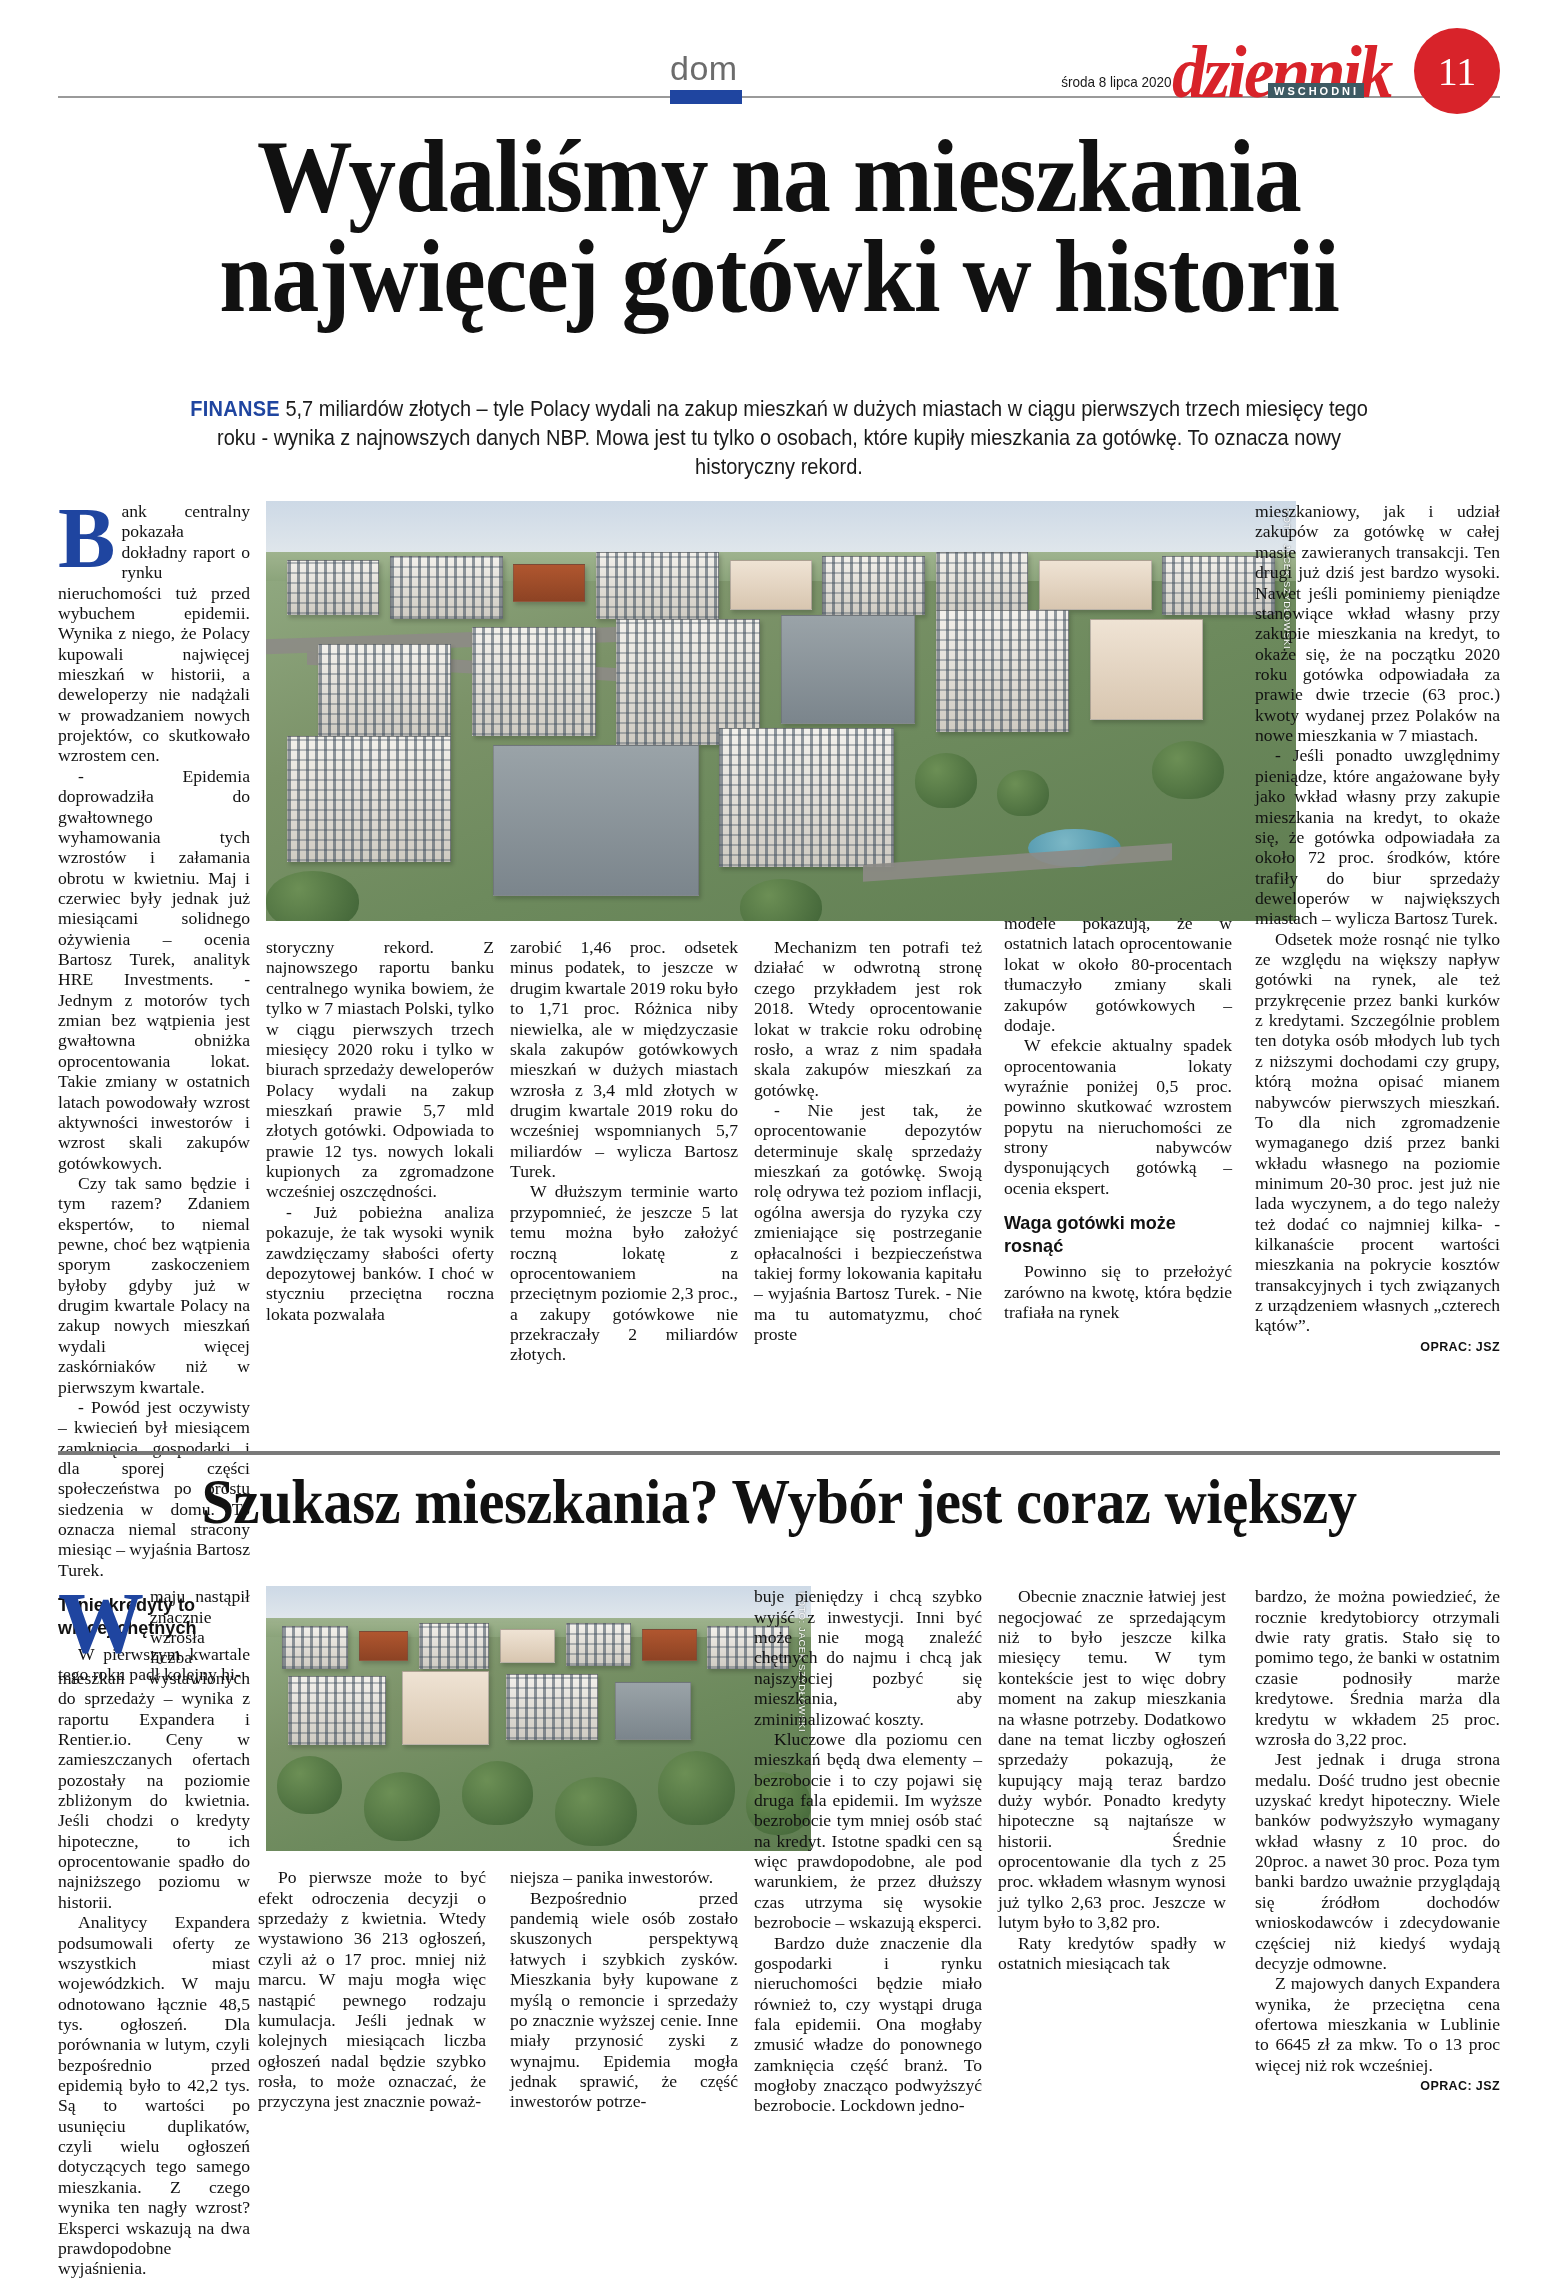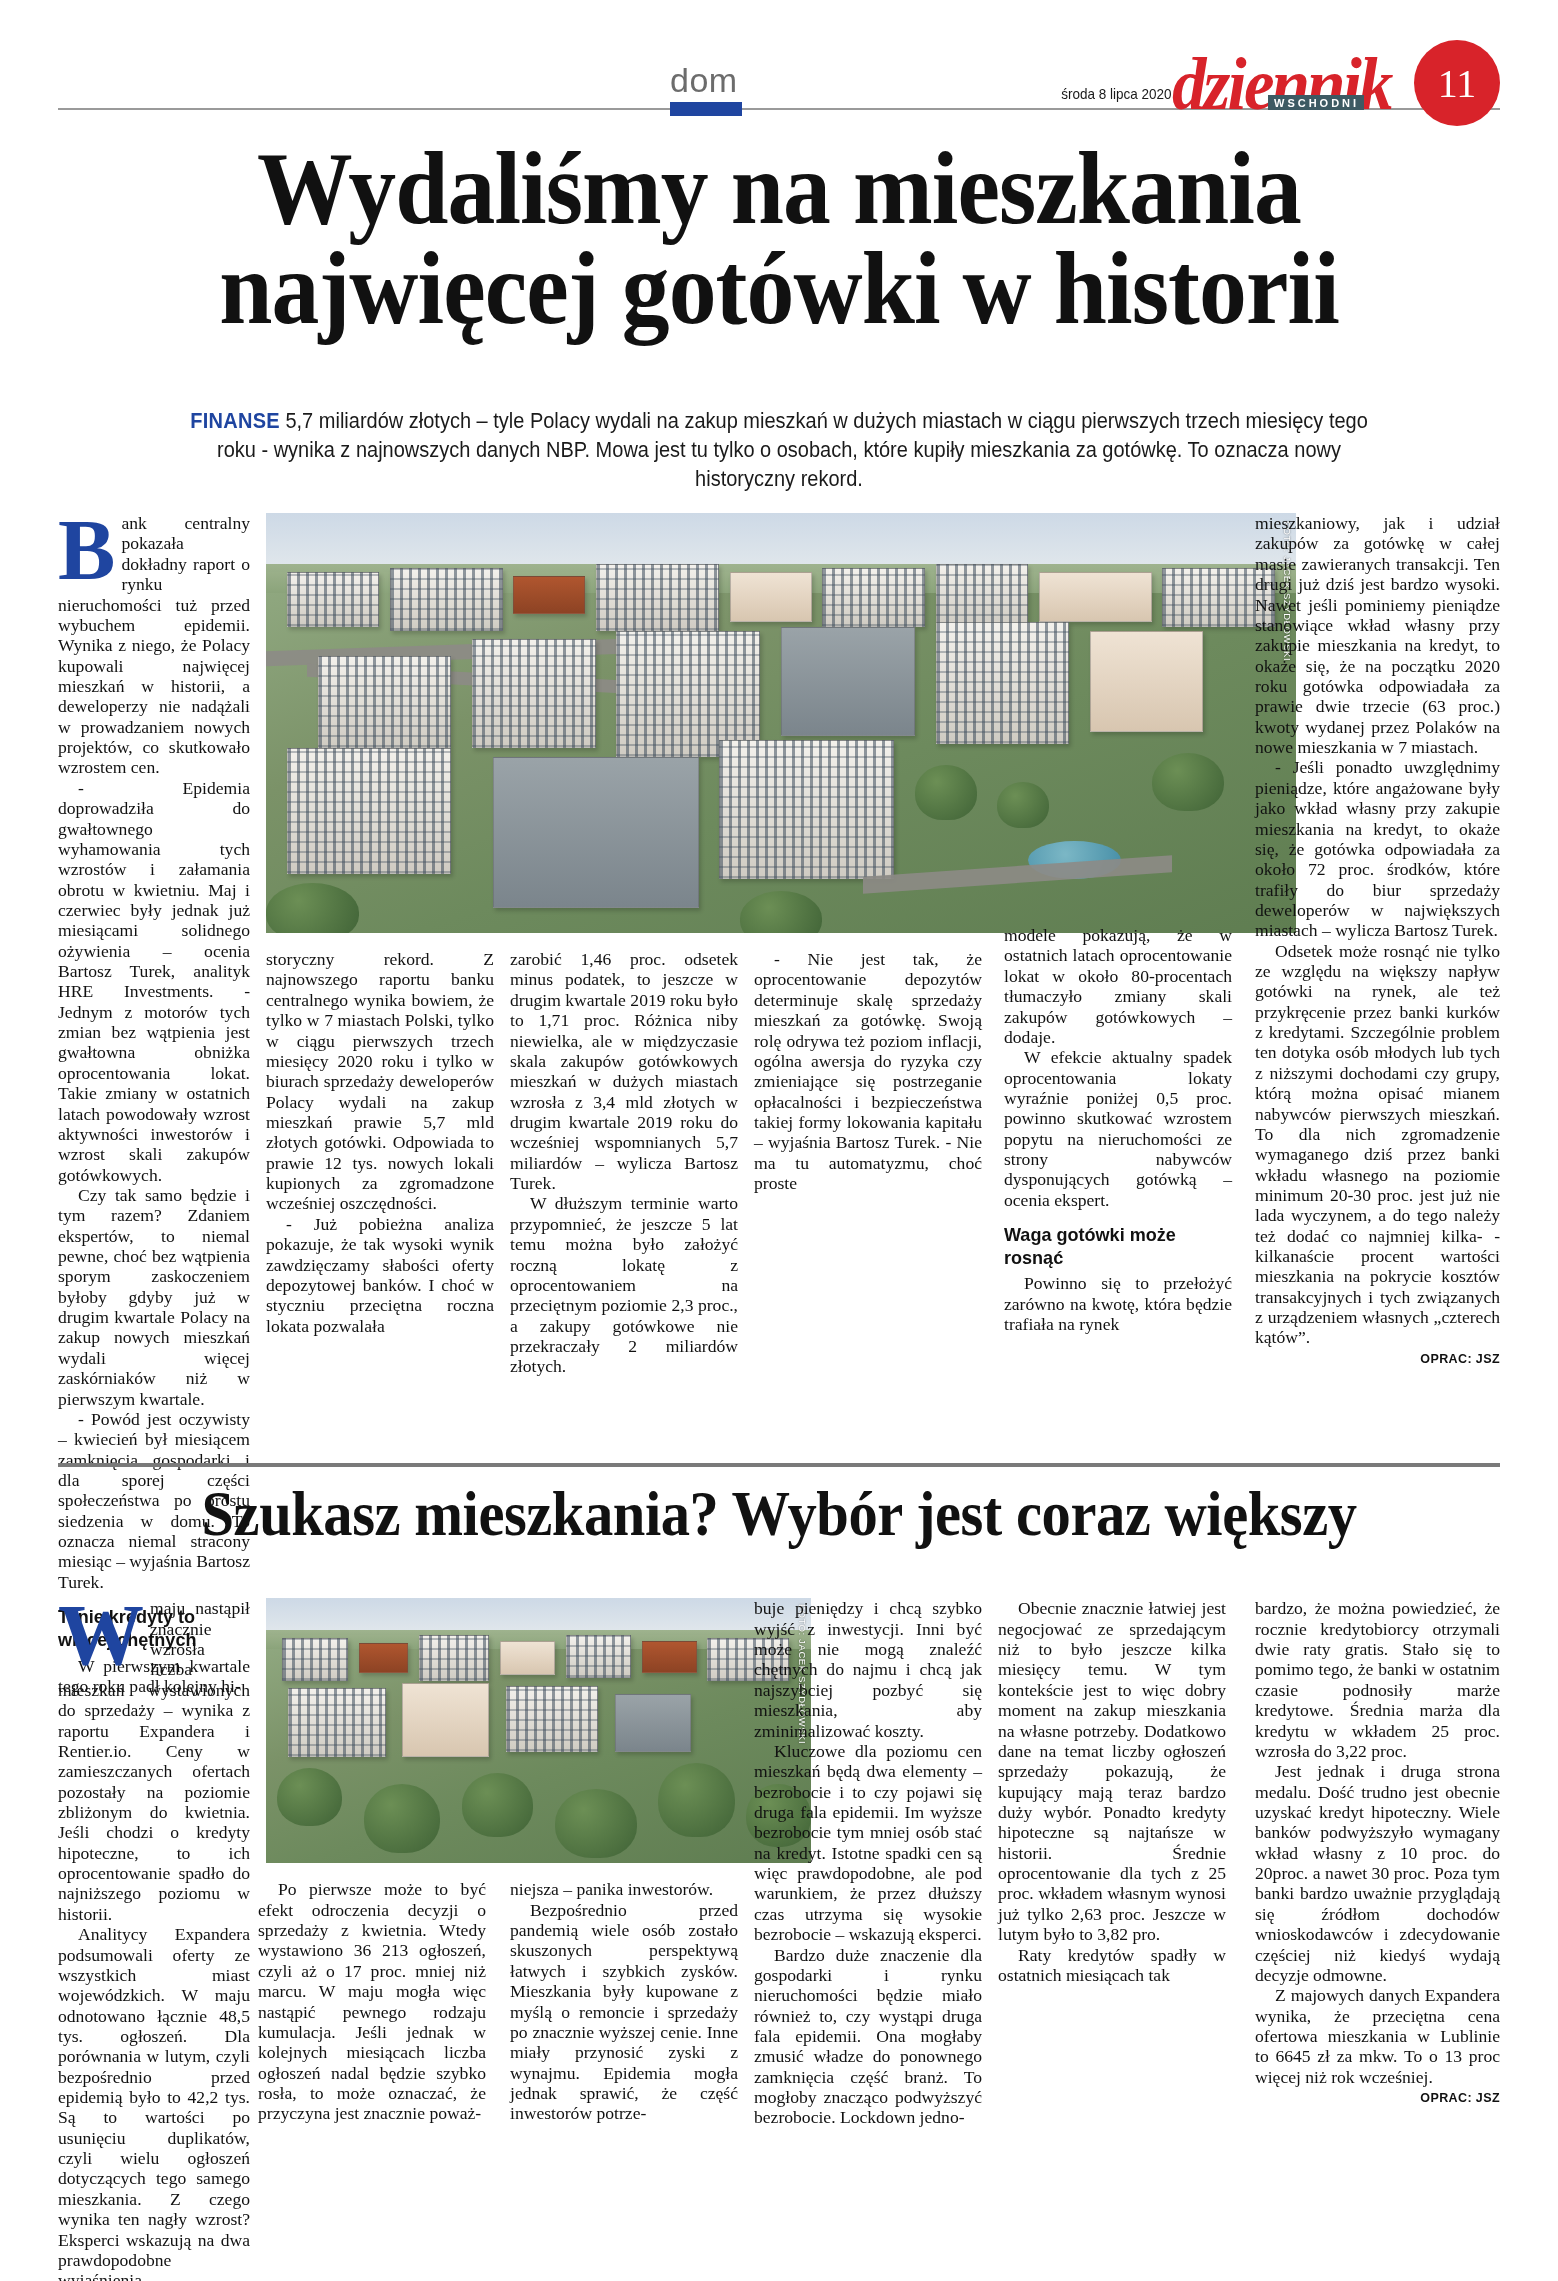--- a/index.html
+++ b/index.html
@@ -12,7 +12,7 @@
     overflow:hidden;
   }
 
-  .page { width:1558px; height:2281px; padding:12px 58px; position:relative; }
+  .page { width:1558px; height:2281px; padding:0 58px; position:relative; }
 
   
   .masthead {

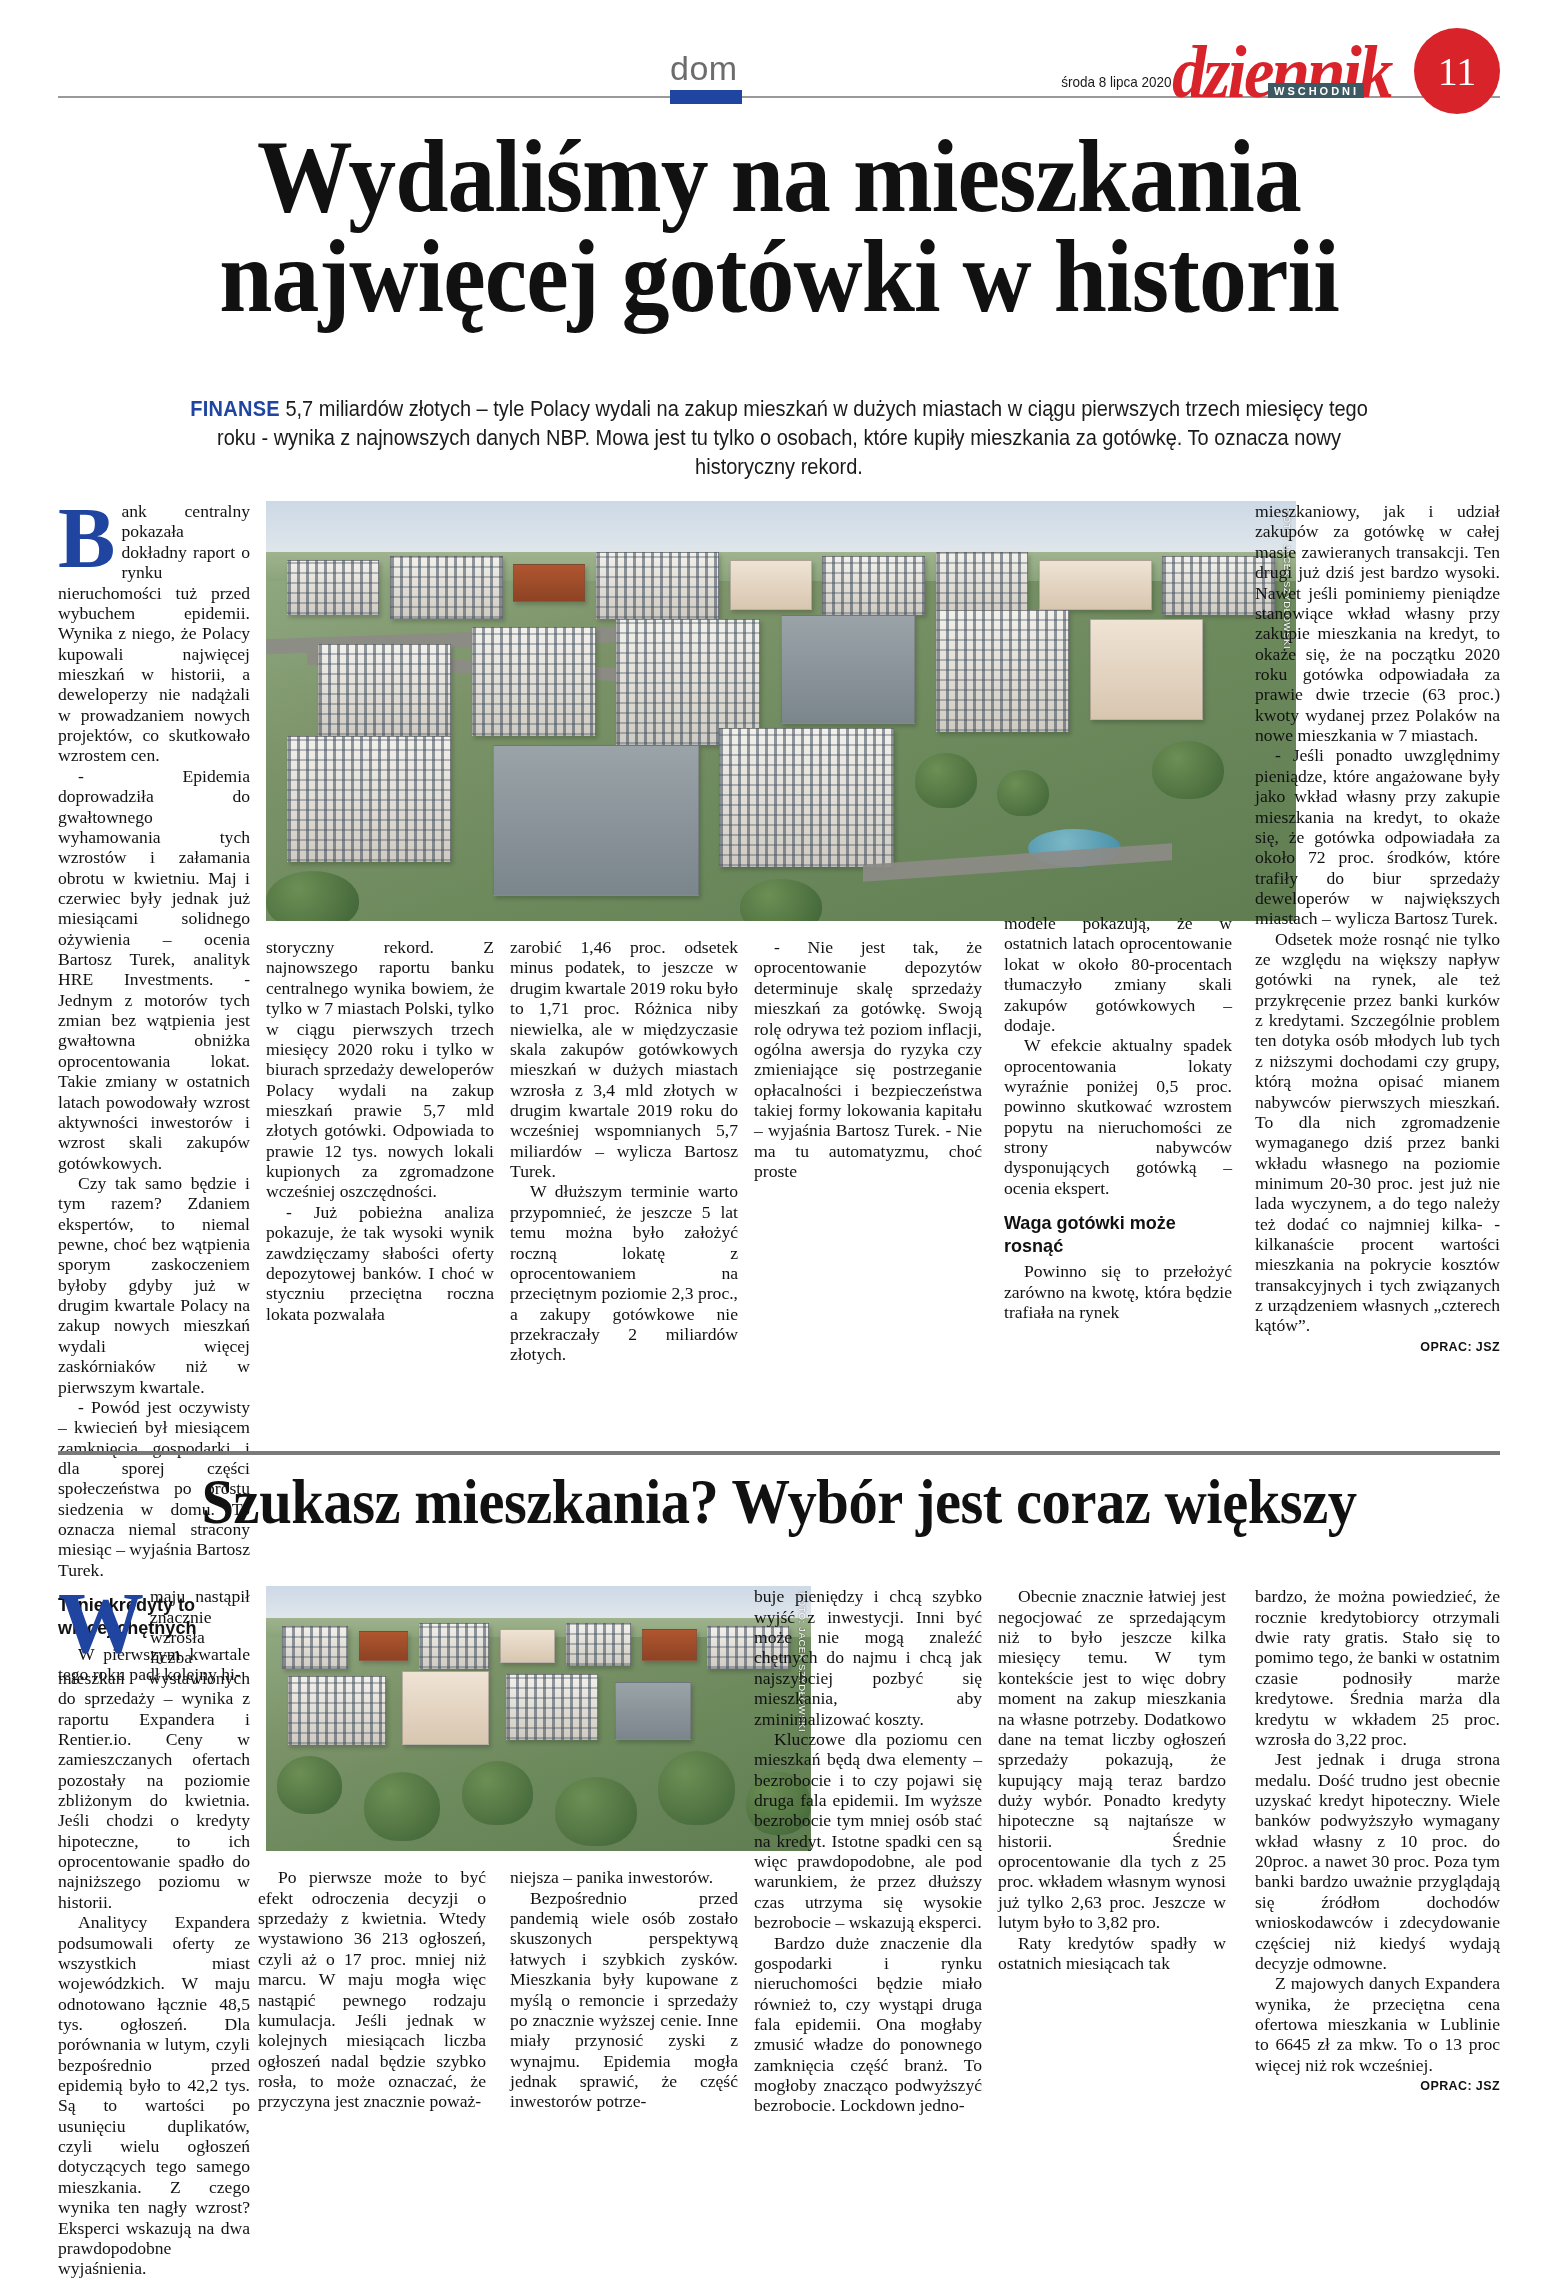--- a/index.html
+++ b/index.html
@@ -350,6 +350,7 @@
     </div>
 
     <div class="col c4">
+      <p>Mechanizm ten potrafi też działać w odwrotną stronę czego przykładem jest rok 2018. Wtedy oprocentowanie lokat w trakcie roku odrobinę rosło, a wraz z nim spadała skala zakupów mieszkań za gotówkę.</p>
       <p>- Nie jest tak, że oprocentowanie depozytów determinuje skalę sprzedaży mieszkań za gotówkę. Swoją rolę odrywa też poziom inflacji, ogólna awersja do ryzyka czy zmieniające się postrzeganie opłacalności i bezpieczeństwa takiej formy lokowania kapitału – wyjaśnia Bartosz Turek. - Nie ma tu automatyzmu, choć proste</p>
     </div>
 

